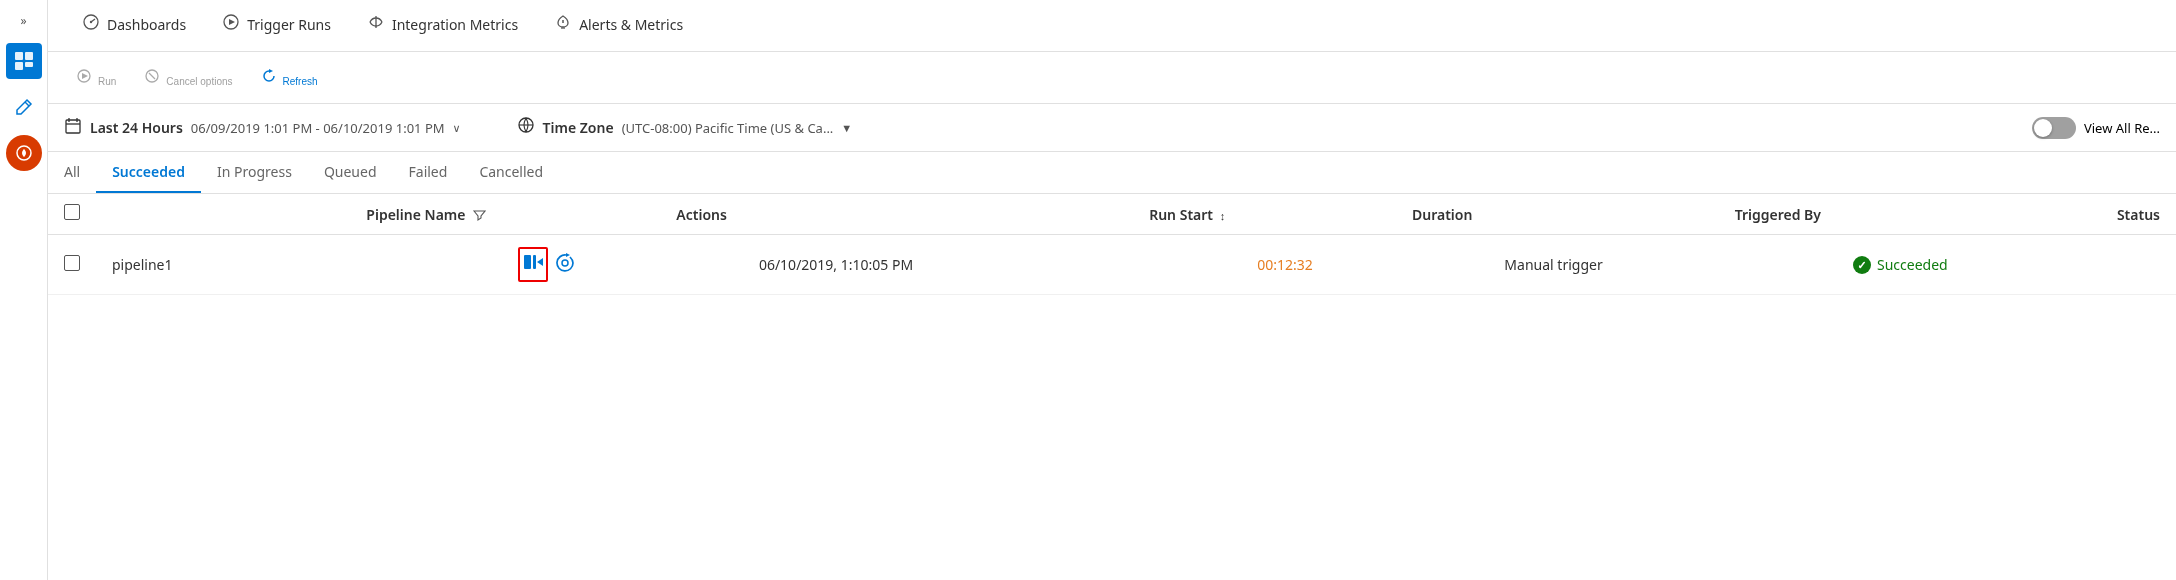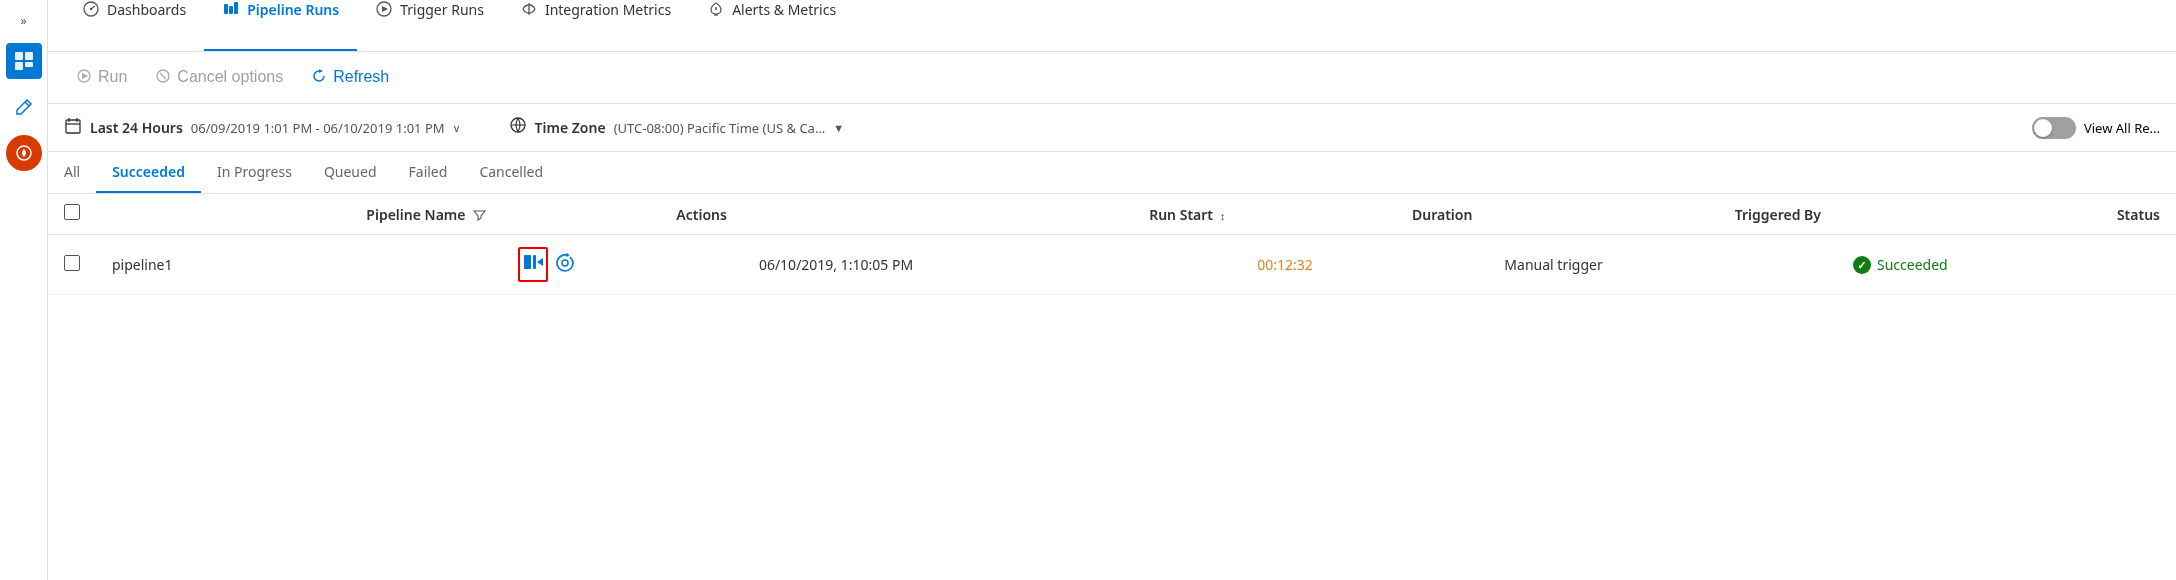--- a/index.html
+++ b/index.html
@@ -70,6 +70,7 @@
     }
     .nav-tab {
       display: flex;
+      align-items: center;
       gap: 7px;
       padding: 0 18px;
       height: 100%;

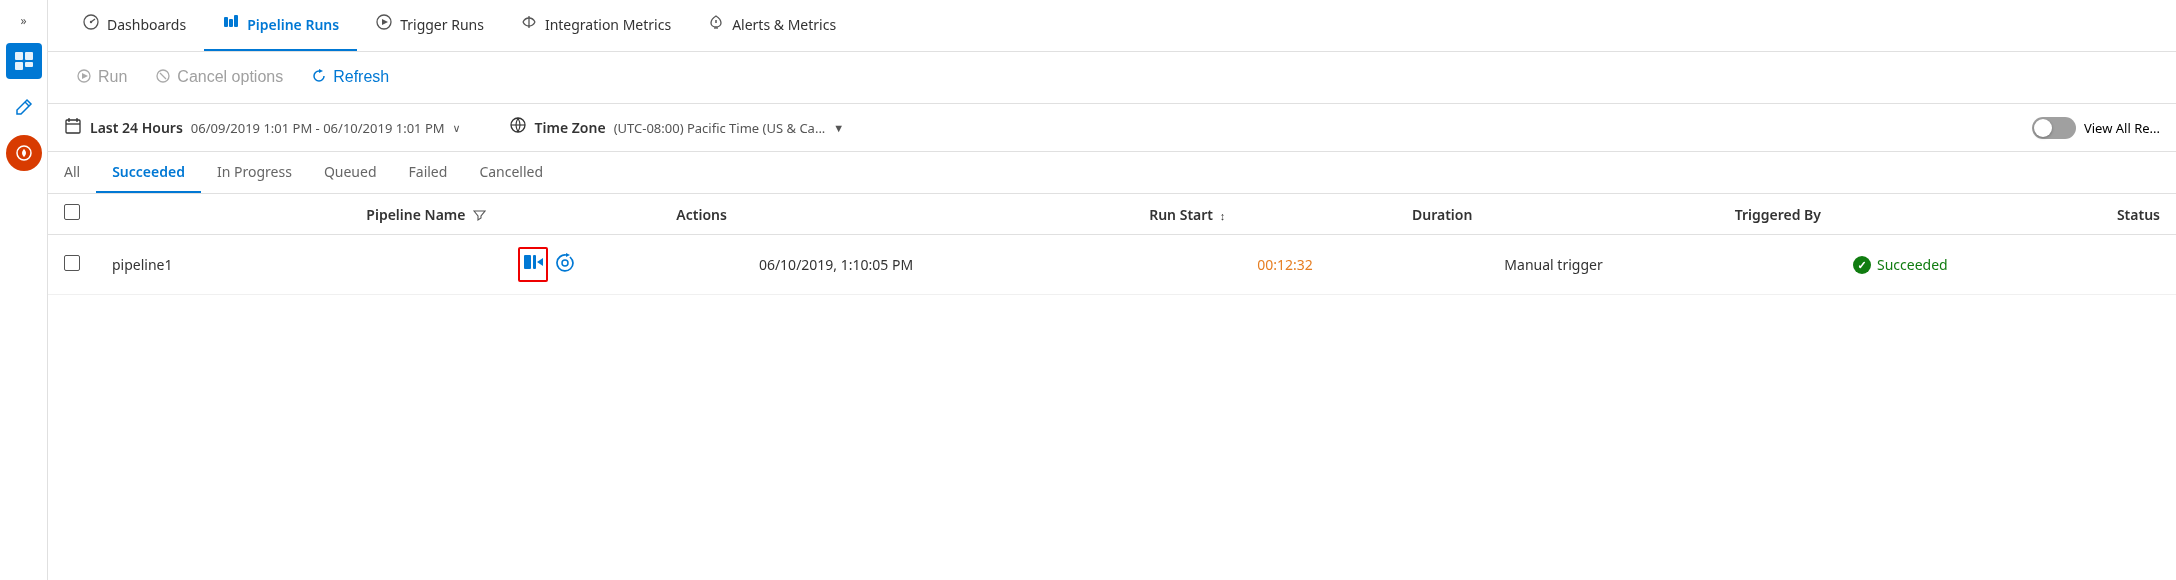--- a/index.html
+++ b/index.html
@@ -348,16 +348,6 @@
         </svg>
       </span>
       <span>Dashboards</span>
-    </div>
-    <div class="nav-tab active">
-      <span class="tab-icon">
-        <svg width="18" height="18" viewBox="0 0 18 18" fill="none" xmlns="http://www.w3.org/2000/svg">
-          <rect x="2" y="4" width="4" height="10" rx="1" fill="#0078d4"></rect>
-          <rect x="7" y="6" width="4" height="8" rx="1" fill="#0078d4"></rect>
-          <rect x="12" y="2" width="4" height="12" rx="1" fill="#0078d4"></rect>
-        </svg>
-      </span>
-      <span>Pipeline Runs</span>
     </div>
     <div class="nav-tab">
       <span class="tab-icon">

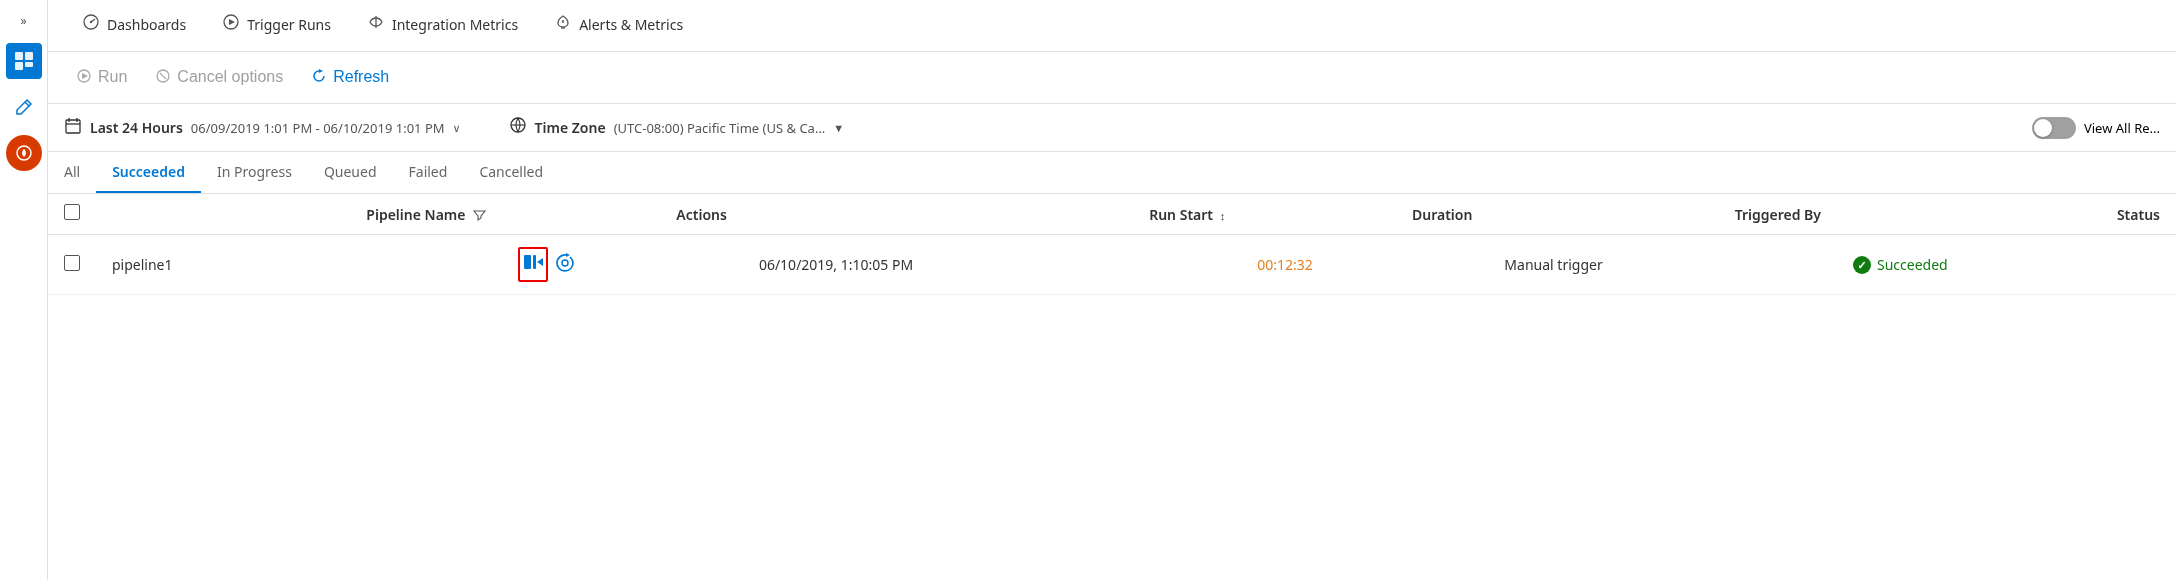--- a/index.html
+++ b/index.html
@@ -99,10 +99,10 @@
     }
     .toolbar-btn {
       display: flex;
-      align-items: flex-start;
+      align-items: flex-end;
       gap: 6px;
       padding: 6px 12px;
-      font-size: 16px;
+      font-size: 10px;
       color: #555;
       cursor: pointer;
       border-radius: 2px;

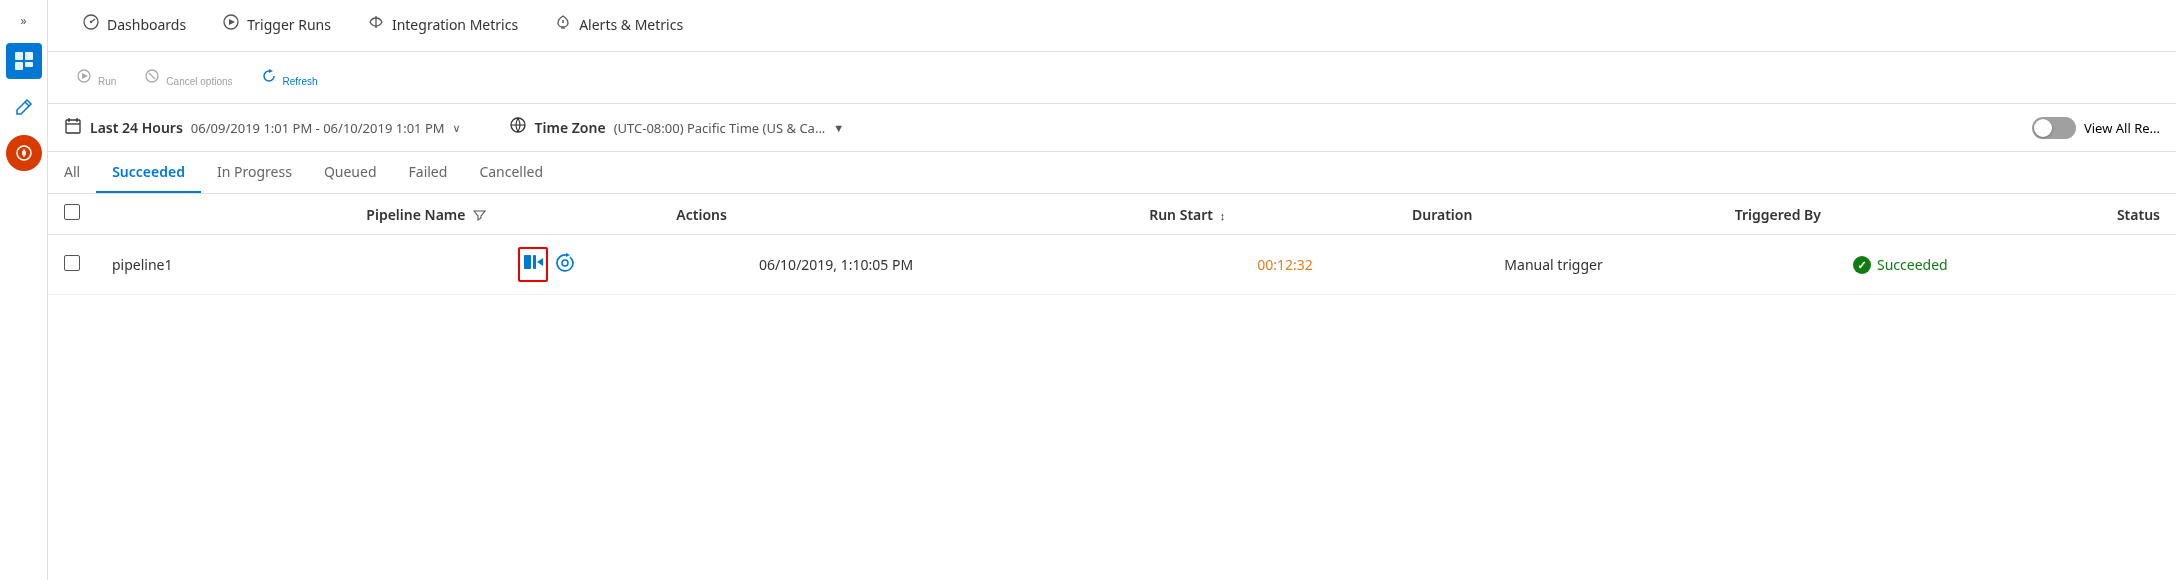--- a/index.html
+++ b/index.html
@@ -125,7 +125,7 @@
       display: flex;
       align-items: center;
       padding: 12px 16px;
-      gap: 24px;
+      gap: 32px;
       border-bottom: 1px solid #e0e0e0;
     }
     .filter-group {

